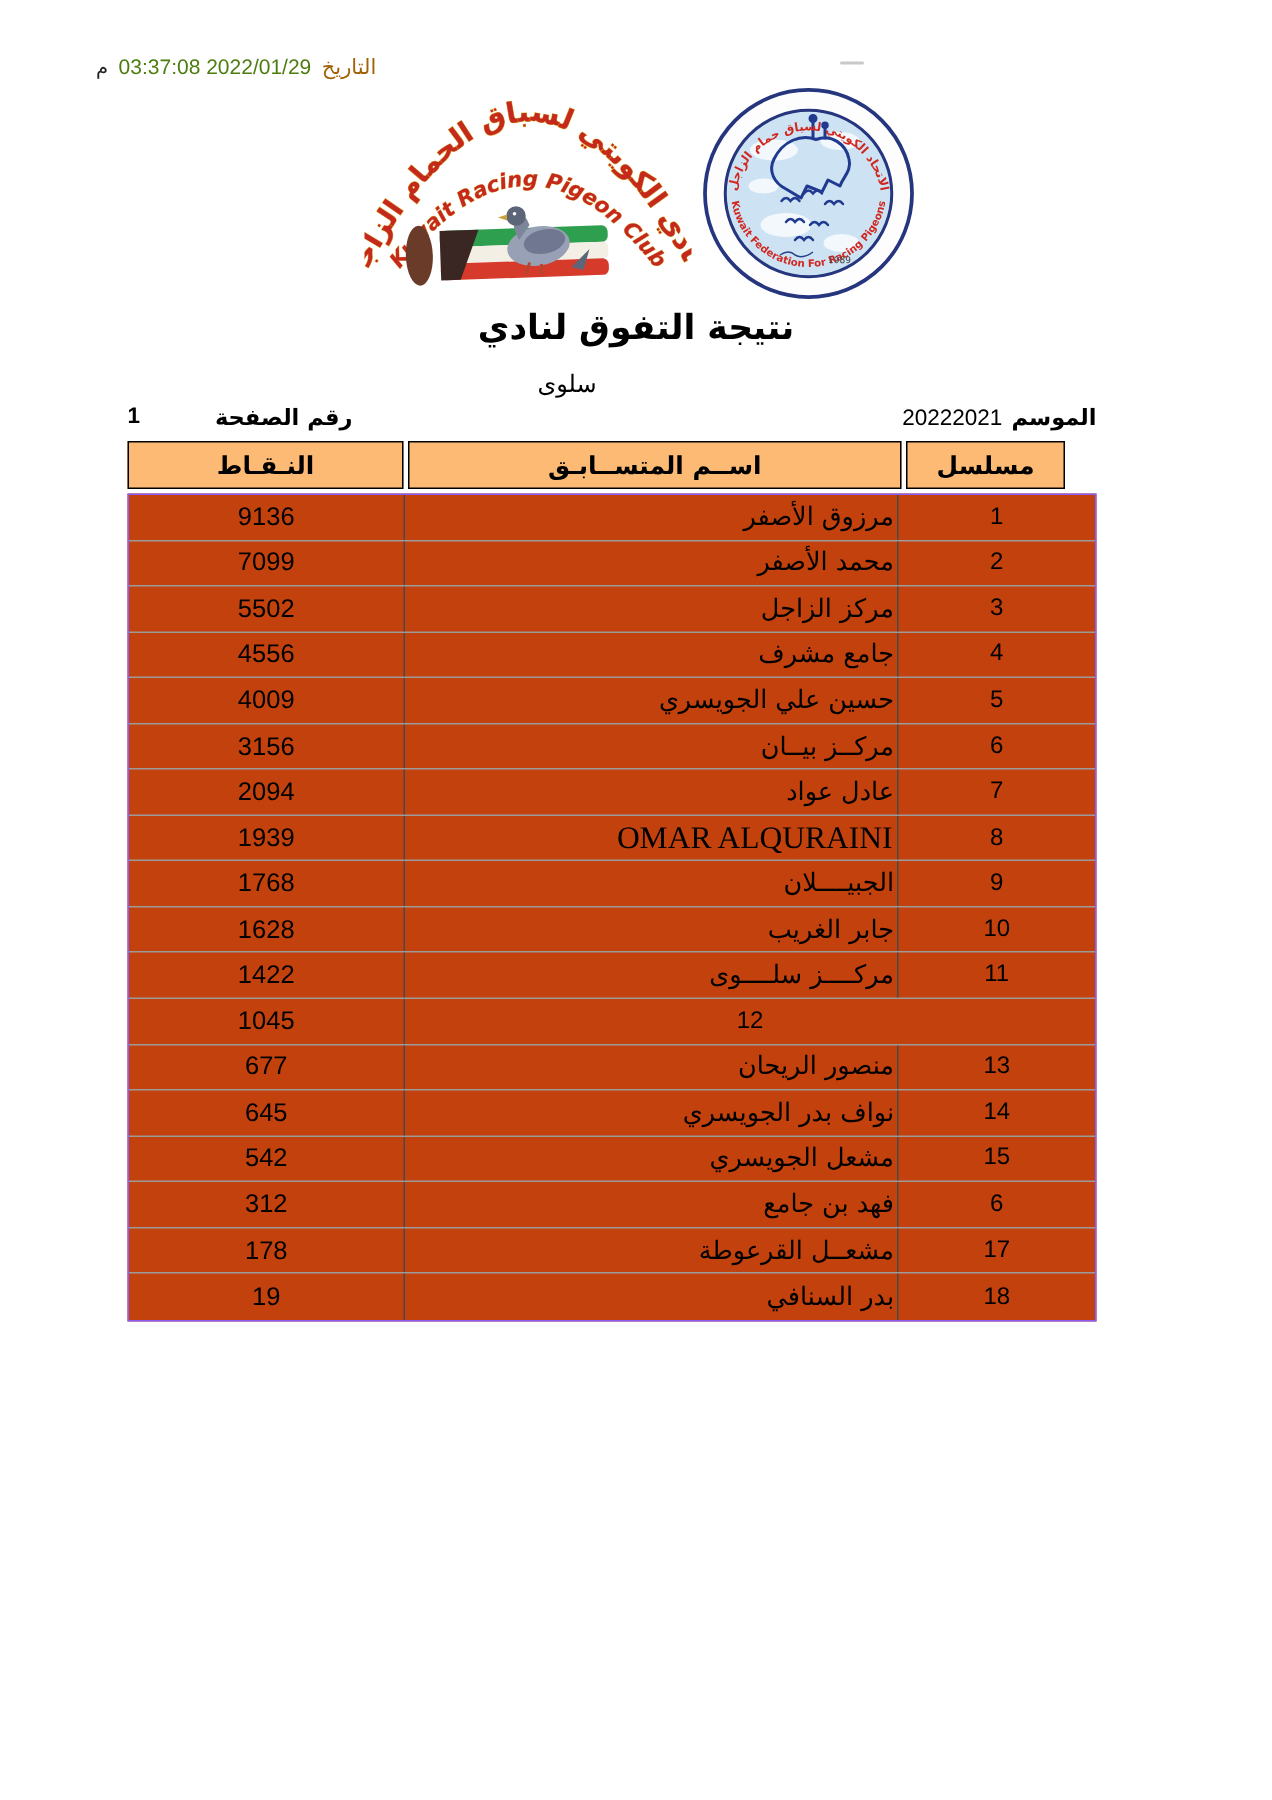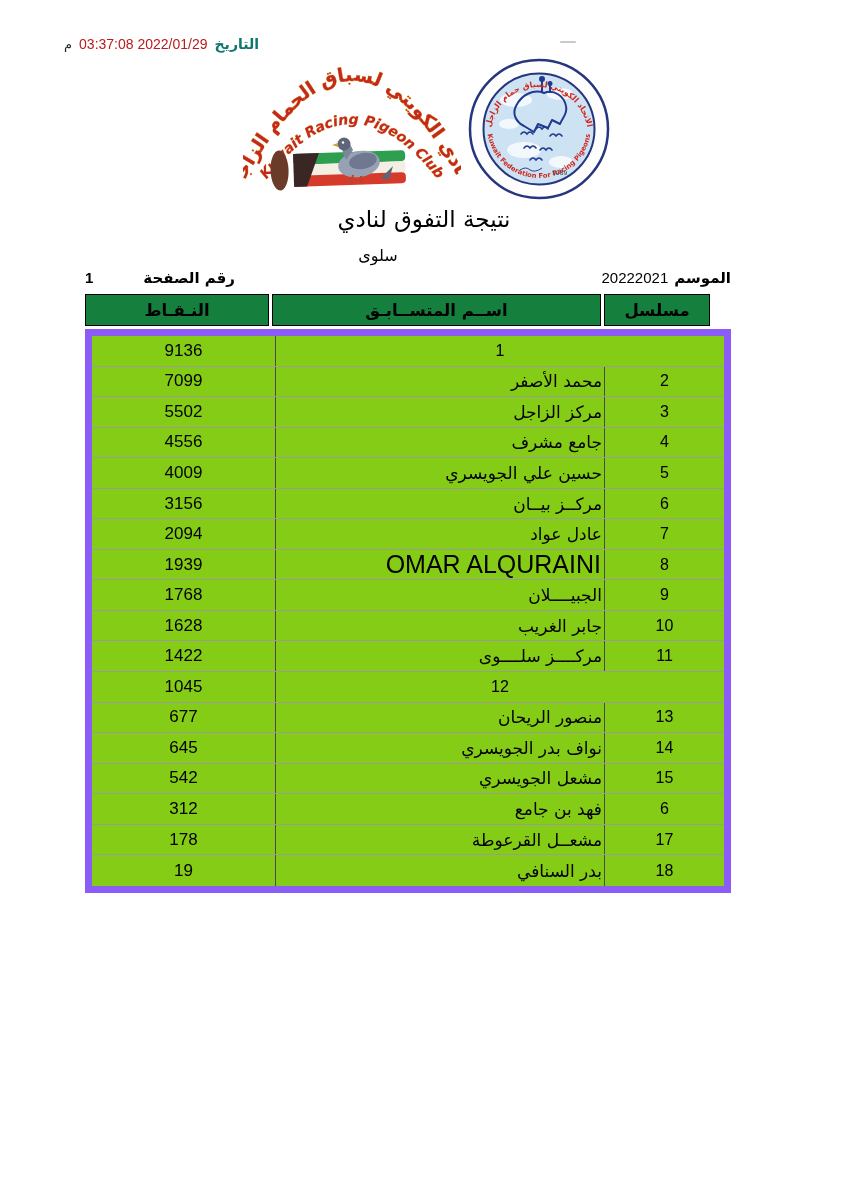--- a/index.html
+++ b/index.html
@@ -10,7 +10,7 @@
   .daterow{position:absolute;left:64px;top:36px;display:flex;direction:rtl;gap:7px;
            align-items:baseline;font-size:14px;white-space:nowrap;}
   .date-label{font-weight:bold;color:#0f766e;}
-  .date-value{direction:ltr;unicode-bidi:embed;font-family:"Liberation Sans",sans-serif;color:#b91c1c;}
+  .date-value{direction:ltr;unicode-bidi:embed;font-family:"Liberation Sans",sans-serif;color:#4d7c0f;}
   .date-suffix{font-size:13px;color:#222;}
 
   .topdash{position:absolute;left:560px;top:41px;width:16px;height:2px;background:#c9c9c9;border-radius:1px;}

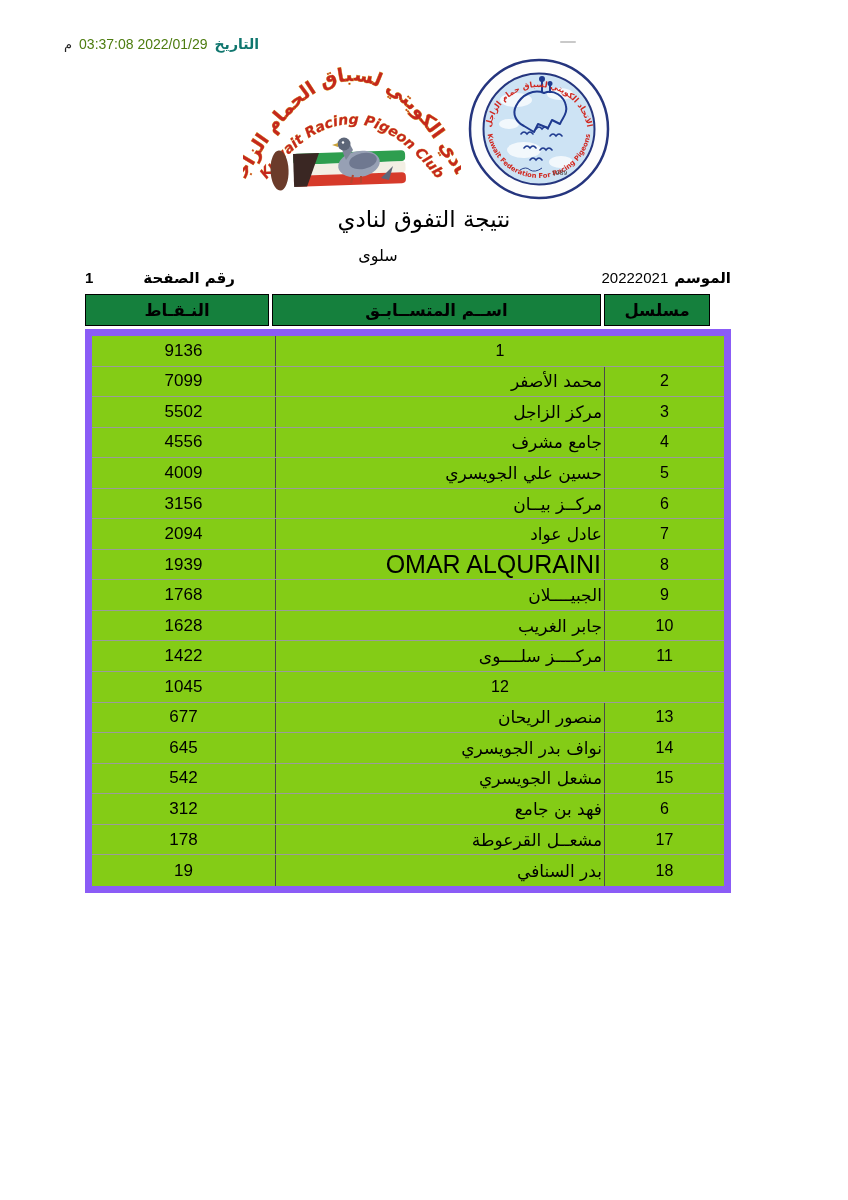--- a/index.html
+++ b/index.html
@@ -9,7 +9,7 @@
   
   .daterow{position:absolute;left:64px;top:36px;display:flex;direction:rtl;gap:7px;
            align-items:baseline;font-size:14px;white-space:nowrap;}
-  .date-label{font-weight:bold;color:#0f766e;}
+  .date-label{font-weight:normal;color:#a16207;}
   .date-value{direction:ltr;unicode-bidi:embed;font-family:"Liberation Sans",sans-serif;color:#4d7c0f;}
   .date-suffix{font-size:13px;color:#222;}
 

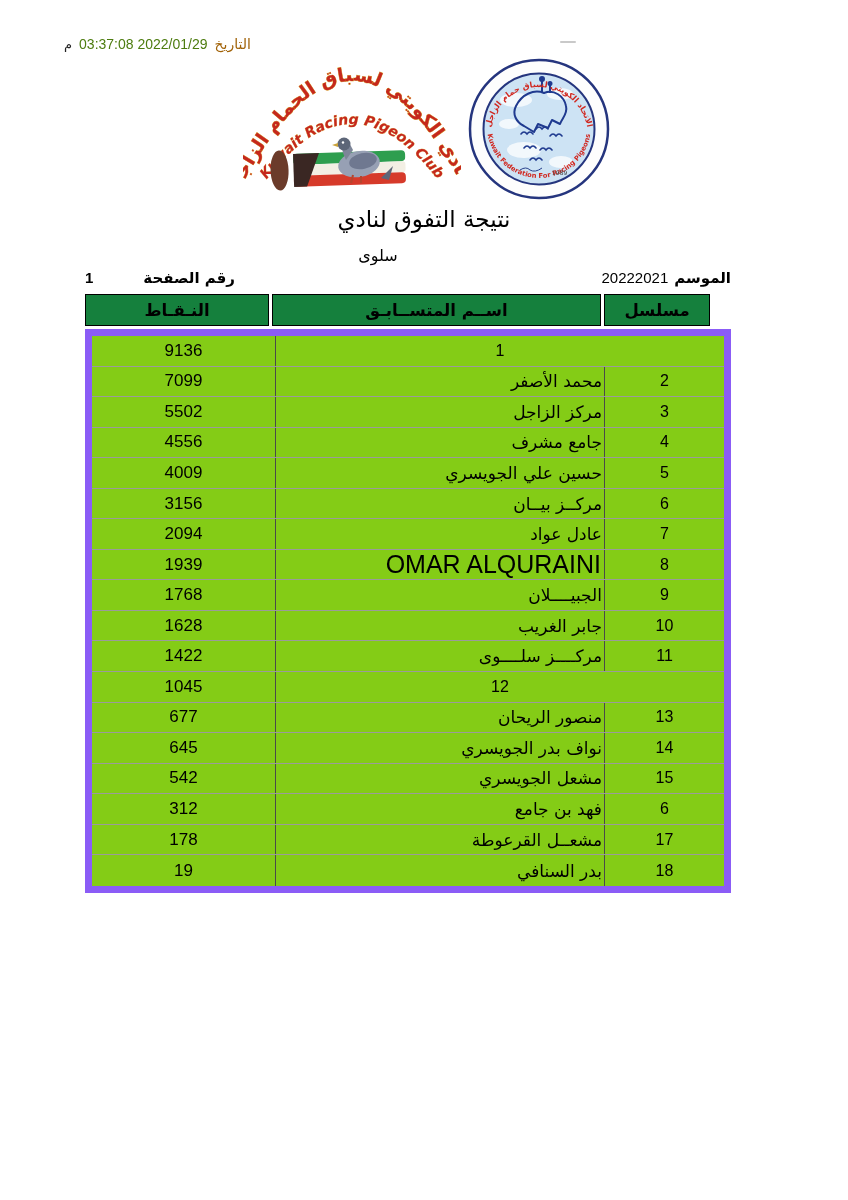--- a/index.html
+++ b/index.html
@@ -22,7 +22,7 @@
 
   
   .title{position:absolute;left:0;top:206px;width:848px;text-align:center;
-         font-size:23px;font-weight:normal;direction:rtl;}
+         font-size:23px;font-weight:bold;direction:rtl;}
   .subtitle{position:absolute;left:0;top:246px;width:756px;text-align:center;
             font-size:16px;direction:rtl;}
 

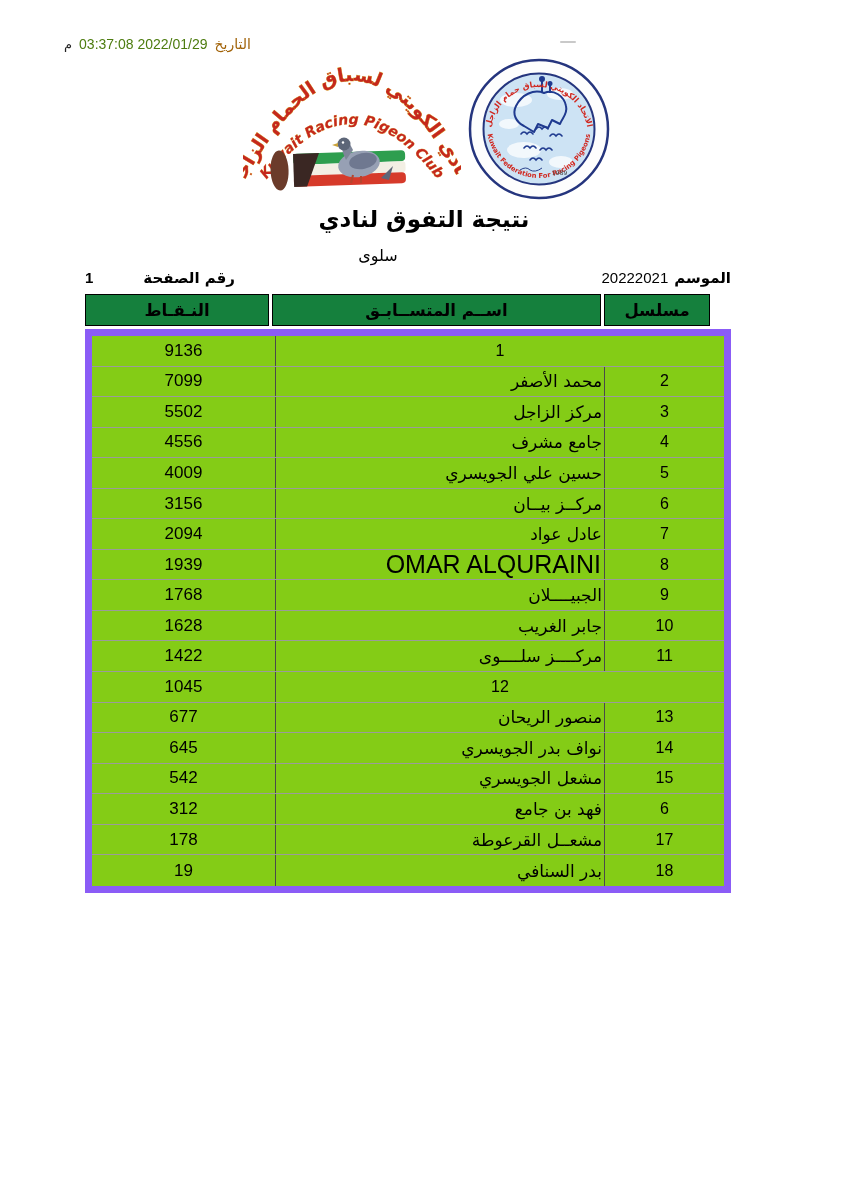--- a/index.html
+++ b/index.html
@@ -38,7 +38,7 @@
   
   .tablewrap{position:absolute;left:85px;top:294px;width:646px;}
   .thead{display:flex;direction:ltr;gap:3px;margin-bottom:3px;}
-  .th{background:#15803d;border:1px solid #000;box-sizing:border-box;height:32px;
+  .th{background:#fdba74;border:1px solid #000;box-sizing:border-box;height:32px;
       display:flex;align-items:center;justify-content:center;
       font-weight:bold;font-size:16.5px;direction:rtl;}
   .th.points{width:184px;}

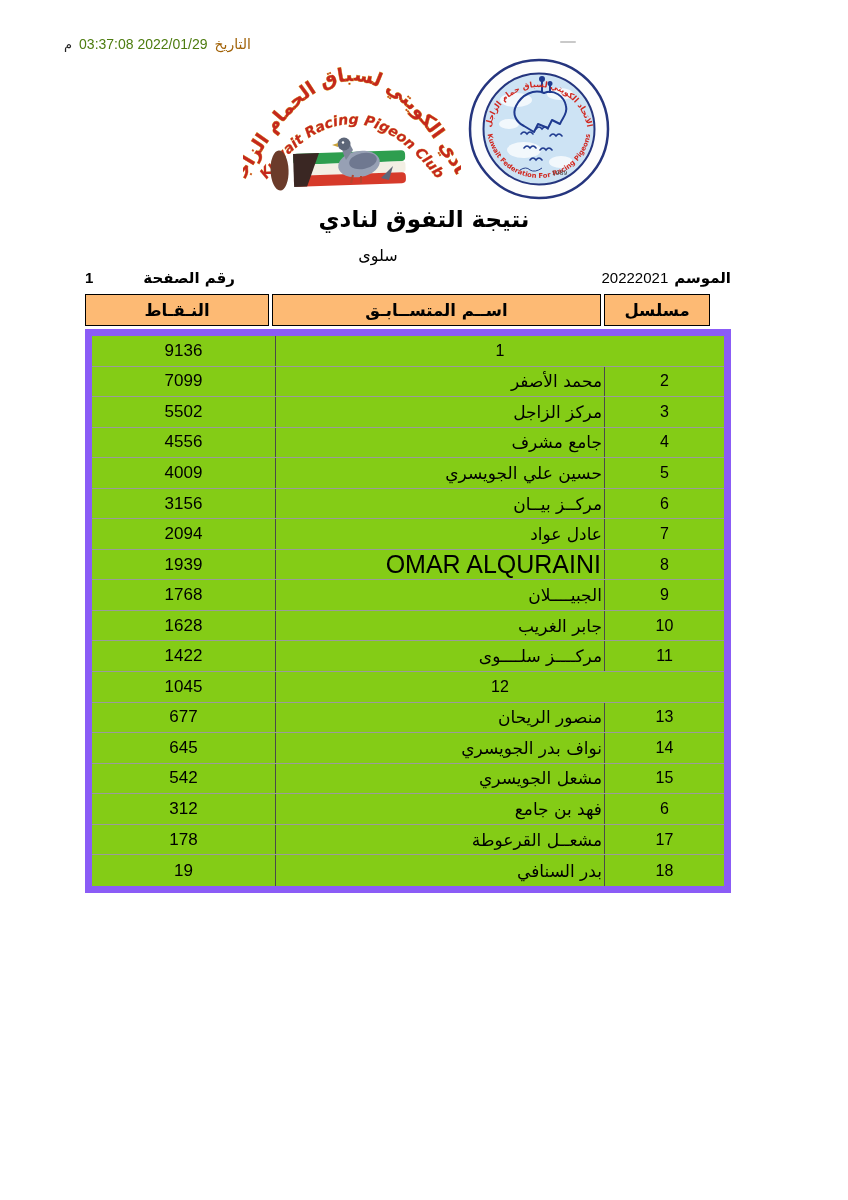--- a/index.html
+++ b/index.html
@@ -45,7 +45,7 @@
   .th.name{width:329px;}
   .th.serial{width:106px;}
 
-  .tbody{border:7px solid #8b5cf6;box-sizing:border-box;background:#84cc16;}
+  .tbody{border:1px solid #8b5cf6;box-sizing:border-box;background:#c2410c;}
   .tr{display:flex;direction:ltr;height:30.55px;box-sizing:border-box;border-bottom:1px solid #9b9b9b;}
   .tr:last-child{border-bottom:none;}
   .td{box-sizing:border-box;display:flex;align-items:center;overflow:hidden;}

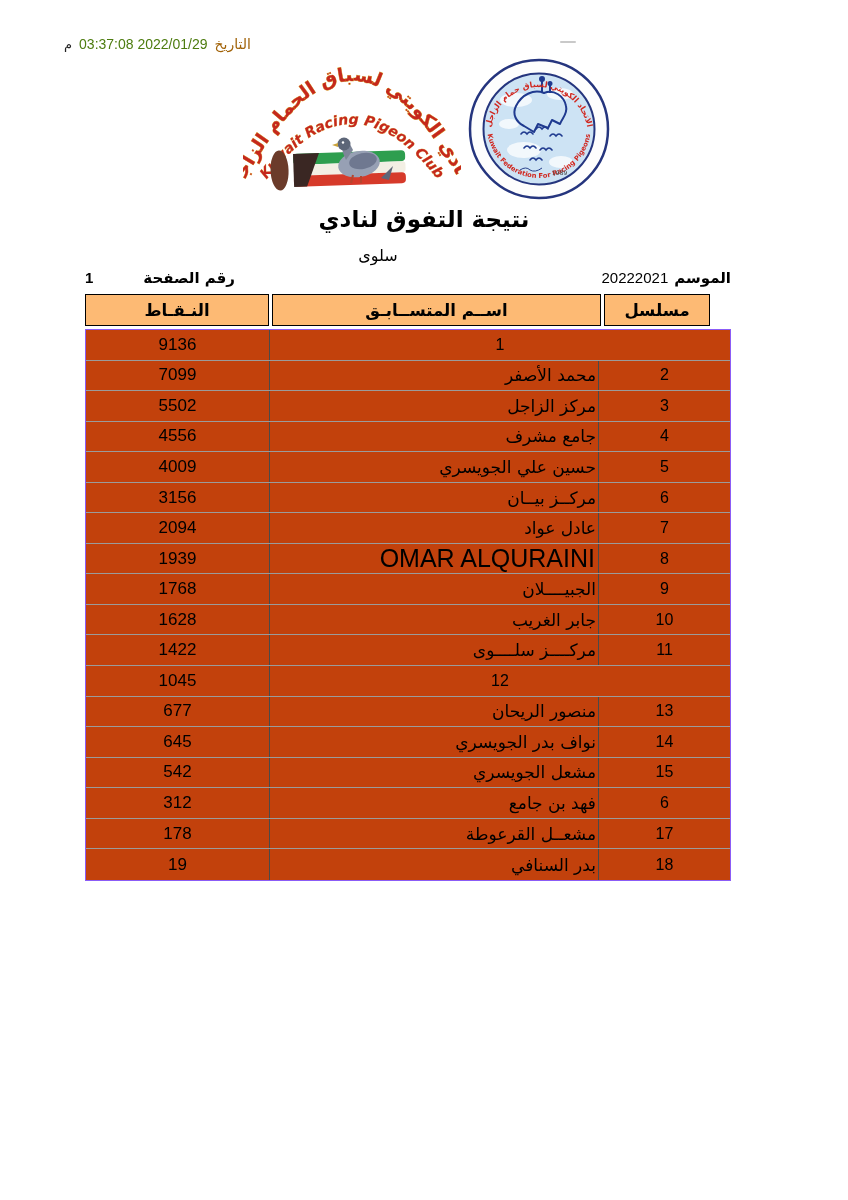--- a/index.html
+++ b/index.html
@@ -169,6 +169,7 @@
     <div class="tbody" id="tbody">
         <div class="tr">
           <div class="td points">9136</div>
+          <div class="td name">مرزوق الأصفر</div>
           <div class="td serial">1</div>
         </div>
         <div class="tr">

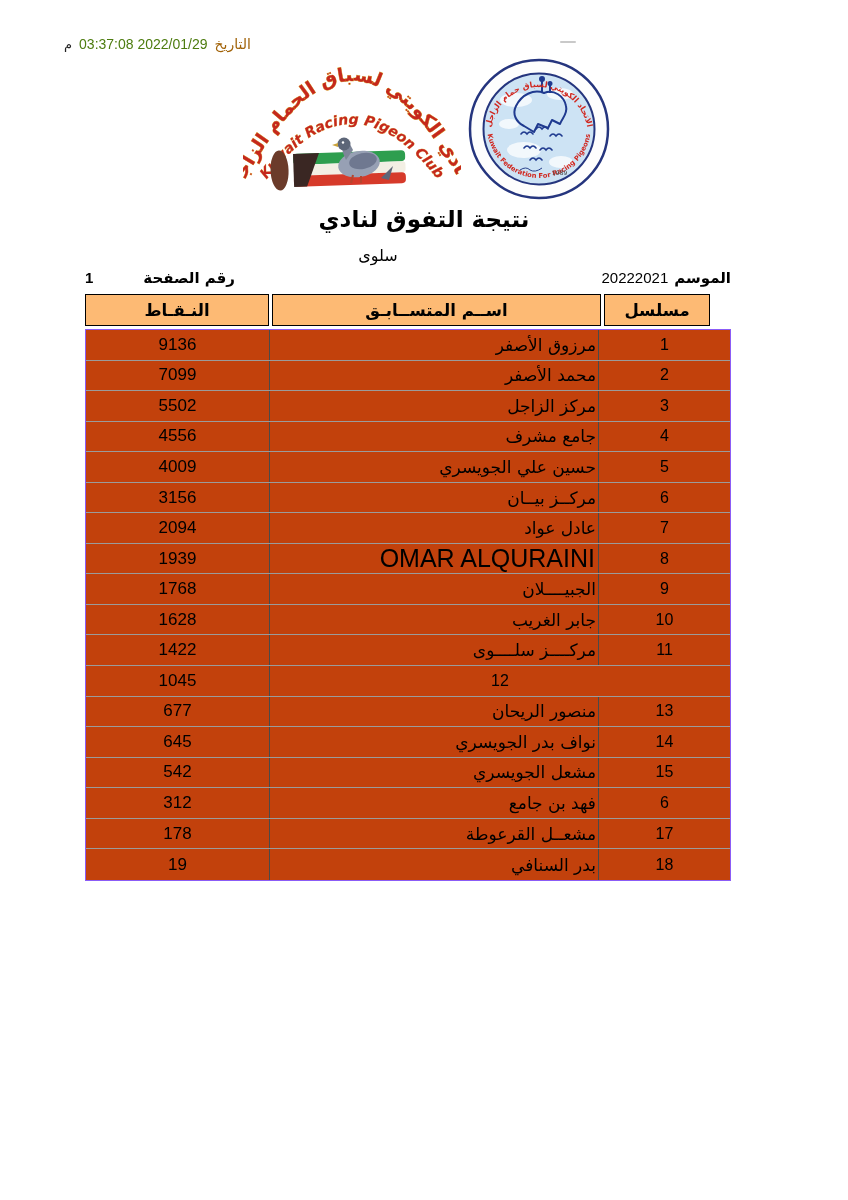--- a/index.html
+++ b/index.html
@@ -54,7 +54,7 @@
   .td.name{width:329px;border-right:1px solid #4a4a4a;direction:rtl;justify-content:flex-start;
            font-size:17px;padding-right:2px;}
   .td.name.latin{direction:ltr;justify-content:flex-end;padding-right:3px;
-                 font-family:Liberation Sans, sans-serif;font-size:25px;}
+                 font-family:Liberation Serif, serif;font-size:21px;}
   .td.serial{flex:1;justify-content:center;font-family:"Liberation Sans",sans-serif;font-size:16px;}
 </style>
 </head>

